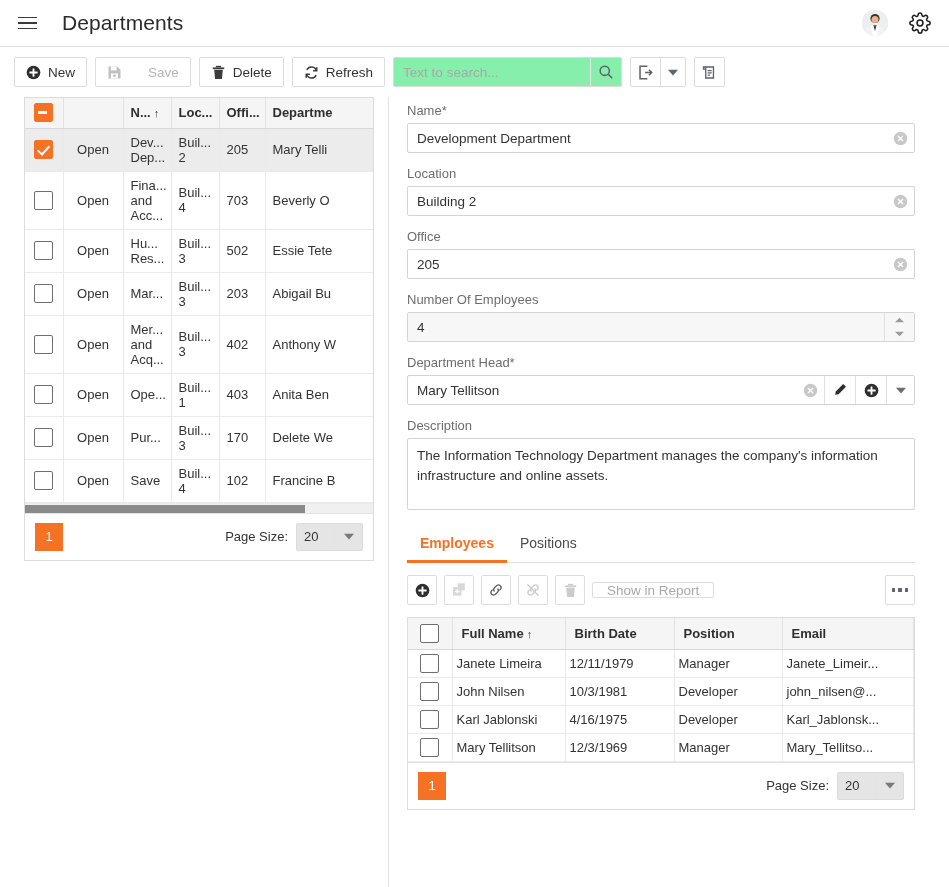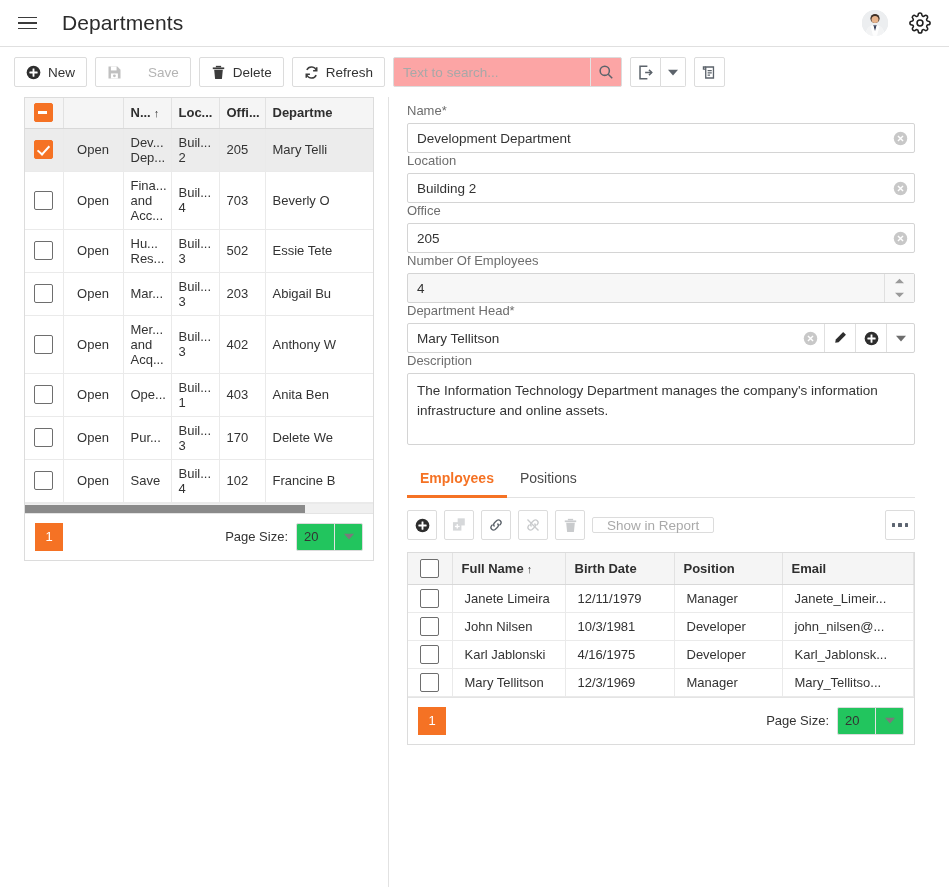--- a/index.html
+++ b/index.html
@@ -87,7 +87,7 @@
     align-items: stretch;
     border: 1px solid #dcdcdc;
     border-radius: 2px;
-    background: #fca5a5;
+    background: #86efac;
     width: 229px;
   }
   .search-input {

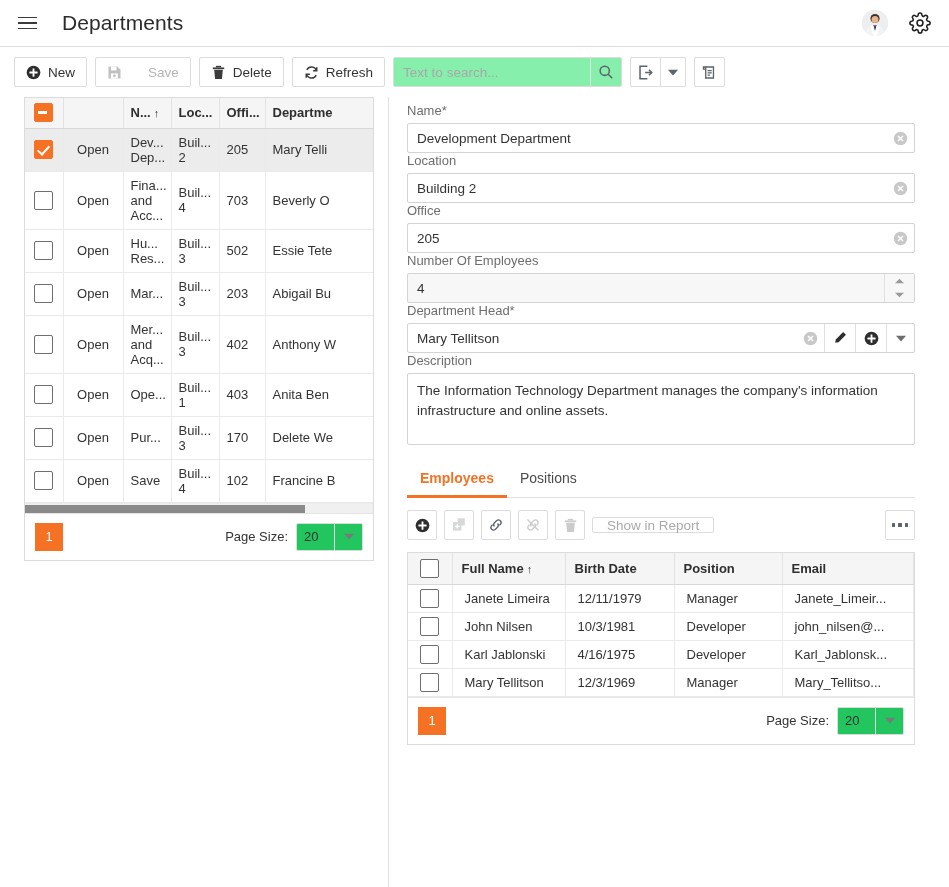--- a/index.html
+++ b/index.html
@@ -277,7 +277,7 @@
   }
 
   
-  .field { }
+  .field { margin-bottom: 13px; }
   .field-label {
     font-size: 13px;
     color: #6d6d6d;

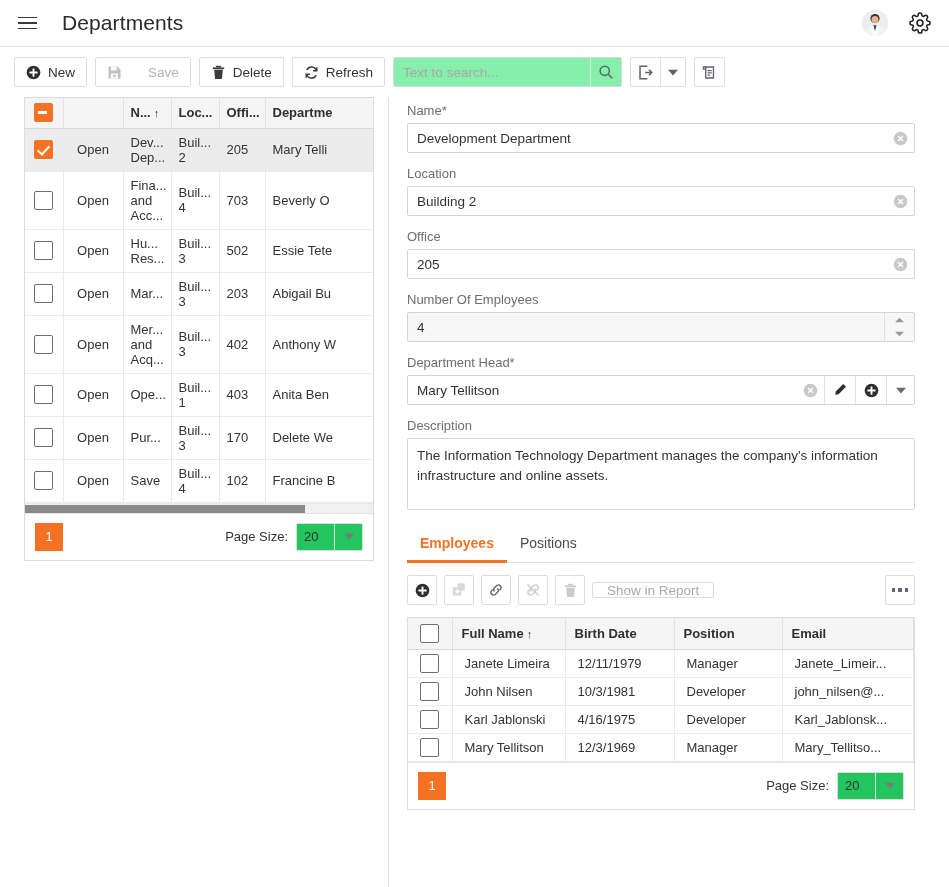--- a/index.html
+++ b/index.html
@@ -260,7 +260,7 @@
     border: 1px solid #dcdcdc;
     height: 28px;
     border-radius: 2px;
-    background: #22c55e;
+    background: #e5e5e5;
   }
   .pagesize-val {
     width: 37px;

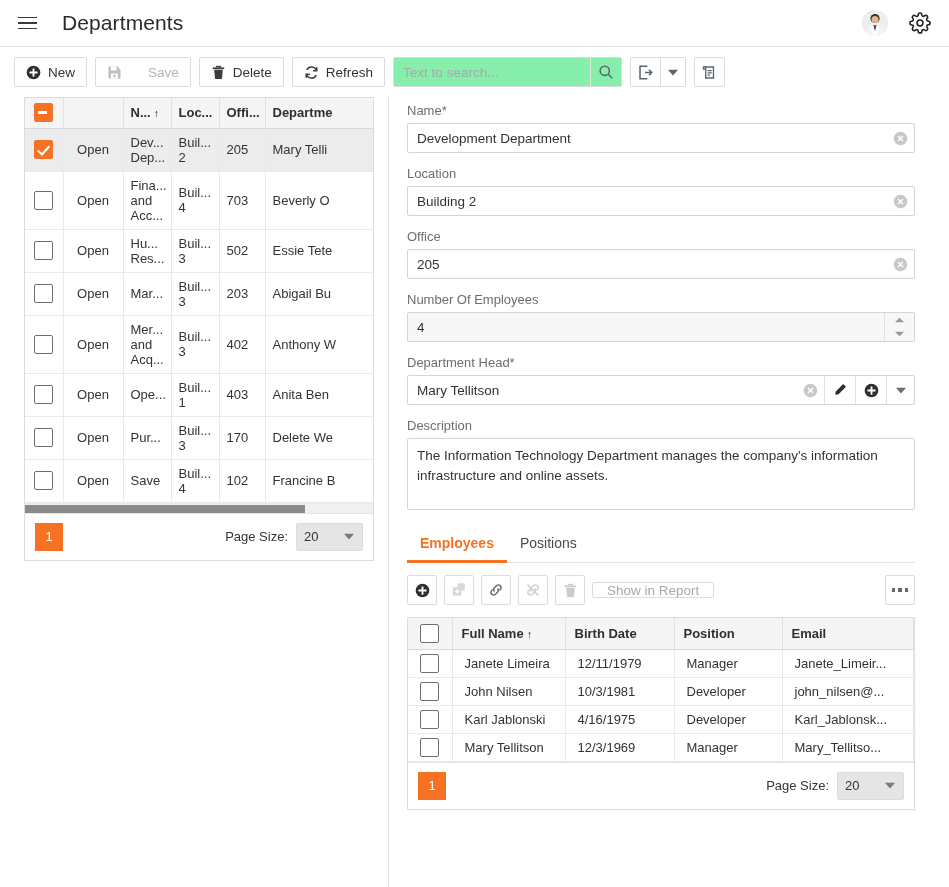--- a/index.html
+++ b/index.html
@@ -419,7 +419,7 @@
   table.emp td {
     border-right: 1px solid #eaeaea;
     border-bottom: 1px solid #eaeaea;
-    padding: 6px 12px;
+    padding: 6px 4px;
     color: #333;
     white-space: nowrap;
     overflow: hidden;

